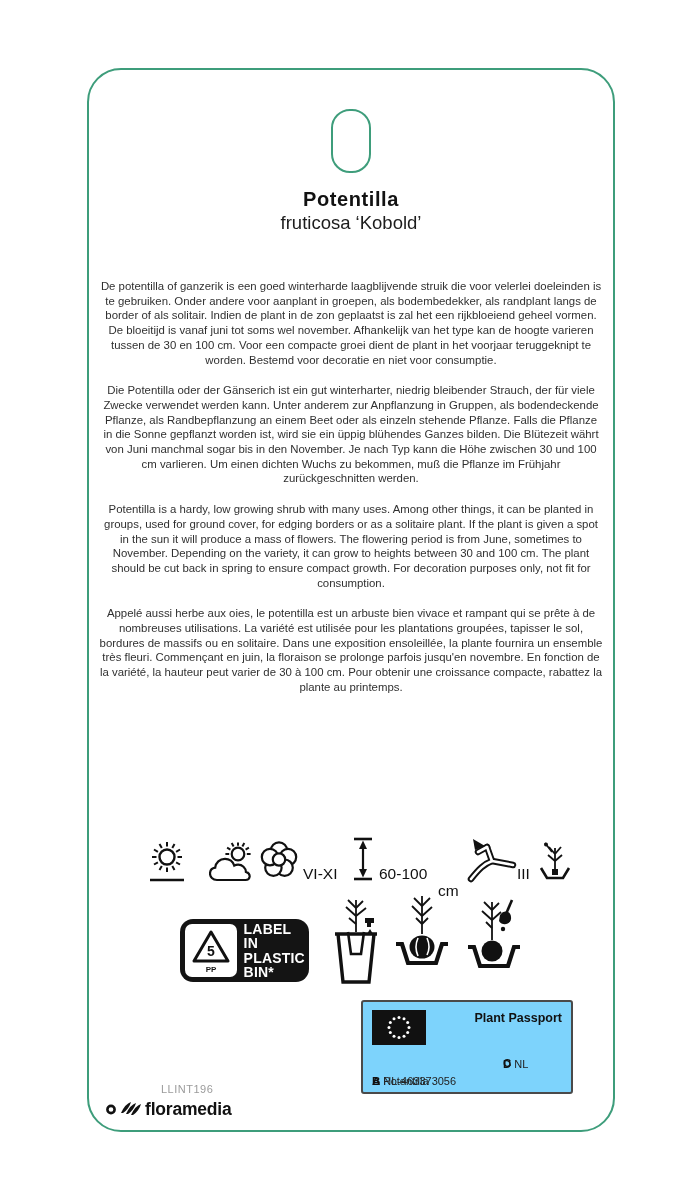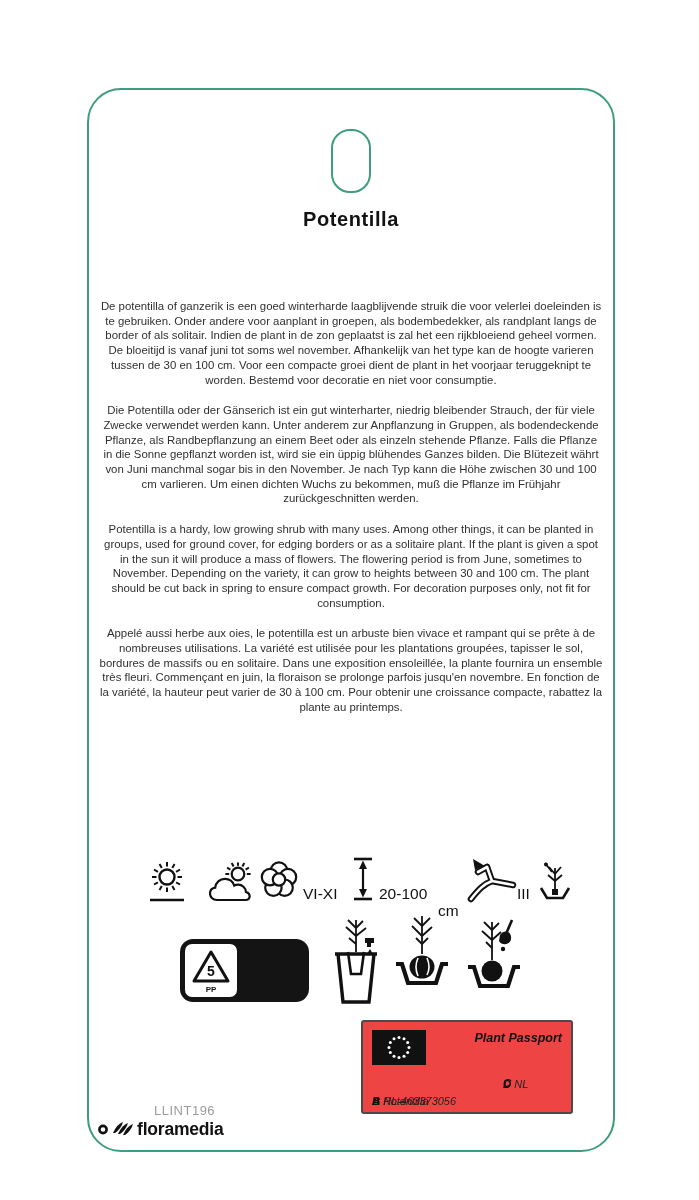--- a/index.html
+++ b/index.html
@@ -6,7 +6,7 @@
   #page{position:relative;width:699px;height:1200px;background:#fff;overflow:hidden;
         font-family:"Liberation Sans",sans-serif;color:#2e2e2e;}
   #card{position:absolute;left:87px;top:68px;width:524px;height:1060px;
-        border:2px solid #3e9d7b;border-radius:34px;background:#fff;margin-top:20px;}
+        border:2px solid #3e9d7b;border-radius:34px;background:#fff;}
   .hole{position:absolute;left:50%;transform:translateX(-50%);top:39px;width:36px;height:60px;
         border:2px solid #3e9d7b;border-radius:19px;background:#fff;}
   .title{position:absolute;left:0;right:0;top:118px;text-align:center;

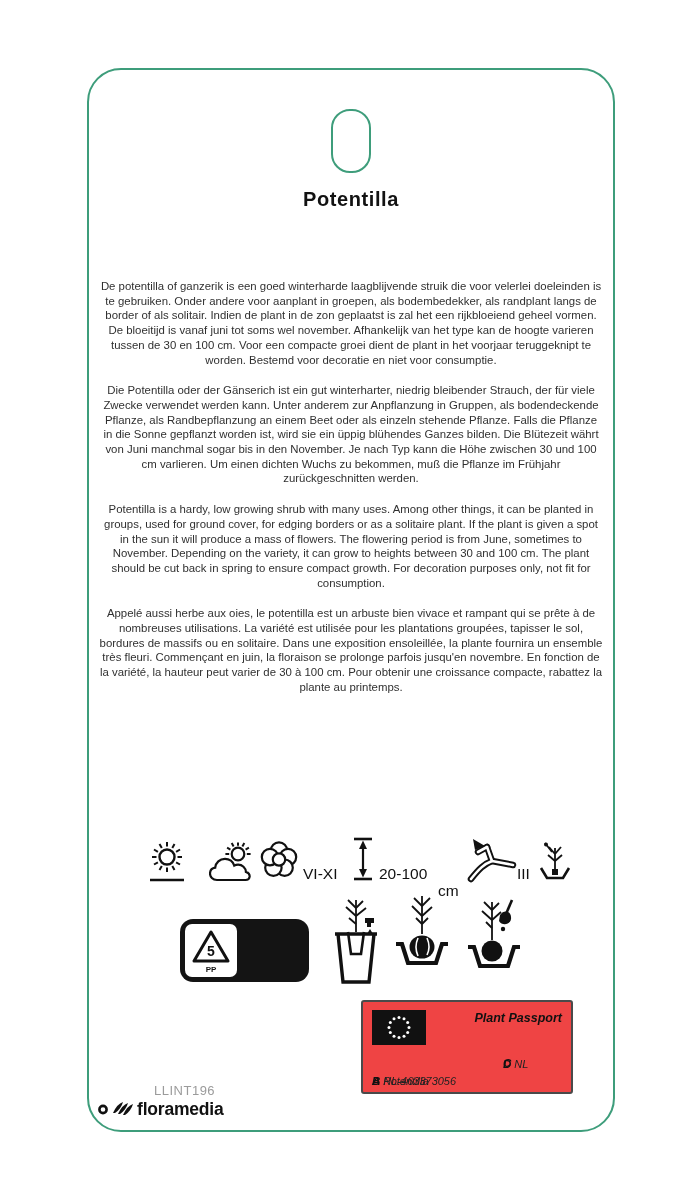--- a/index.html
+++ b/index.html
@@ -49,6 +49,7 @@
     <div class="hole"></div>
 
     <div class="title">Potentilla</div>
+    <div class="subtitle">fruticosa ‘Kobold’</div>
 
     <div class="paras">
       <p class="para">De potentilla of ganzerik is een goed winterharde laagblijvende struik die voor velerlei doeleinden is te gebruiken. Onder andere voor aanplant in groepen, als bodembedekker, als randplant langs de border of als solitair. Indien de plant in de zon geplaatst is zal het een rijkbloeiend geheel vormen. De bloeitijd is vanaf juni tot soms wel november. Afhankelijk van het type kan de hoogte varieren tussen de 30 en 100 cm. Voor een compacte groei dient de plant in het voorjaar teruggeknipt te worden. Bestemd voor decoratie en niet voor consumptie.</p>

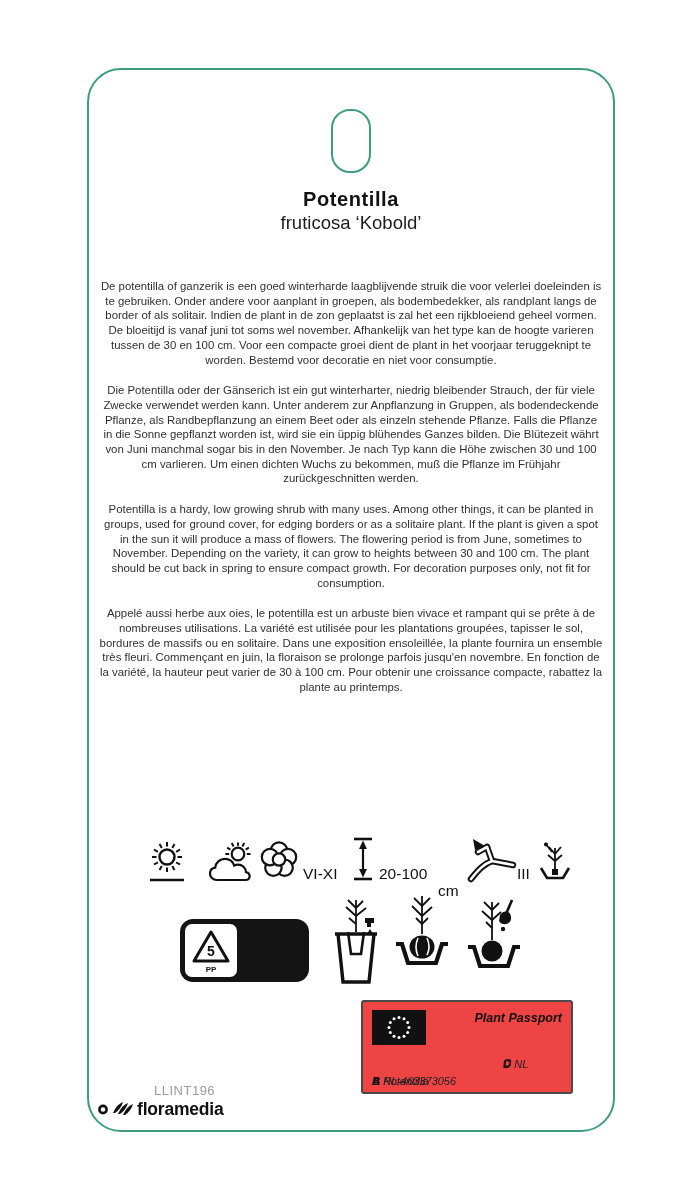--- a/index.html
+++ b/index.html
@@ -116,7 +116,7 @@
           <polygon points="12,41.5 8,33 16,33" fill="#111"></polygon>
         </svg>
       </span>
-      <span class="ictext" style="left:290px;top:33px">20-100</span>
+      <span class="ictext" style="left:290px;top:33px">60-100</span>
       <span class="ictext" style="left:349px;top:50px">cm</span>
       <span class="ic" style="left:378px;top:6px">
         <svg width="50" height="46" viewBox="0 0 50 46">

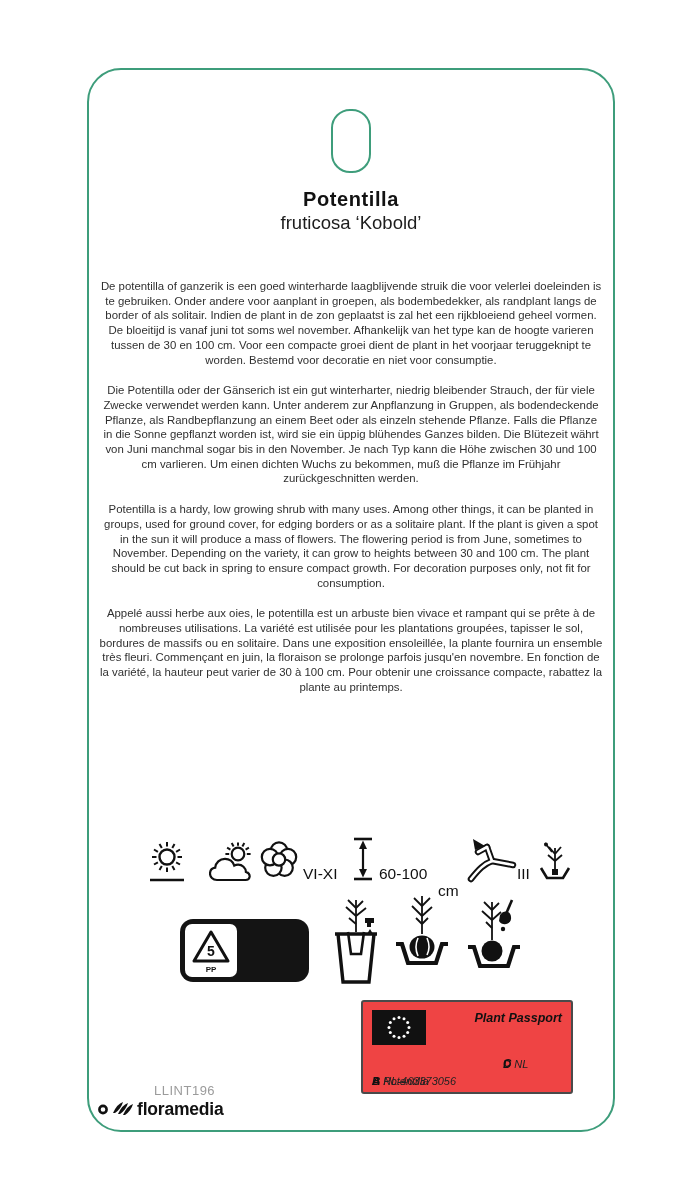--- a/index.html
+++ b/index.html
@@ -162,6 +162,11 @@
           <text x="22" y="29" font-size="14" font-weight="bold" text-anchor="middle" fill="#111">5</text>
           <text x="22" y="45" font-size="8" font-weight="bold" text-anchor="middle" fill="#111">PP</text>
         </svg>
+      </div>
+      <div class="badge-text">
+        <span>LABEL IN</span>
+        <span>PLASTIC</span>
+        <span>BIN*</span>
       </div>
     </div>
 

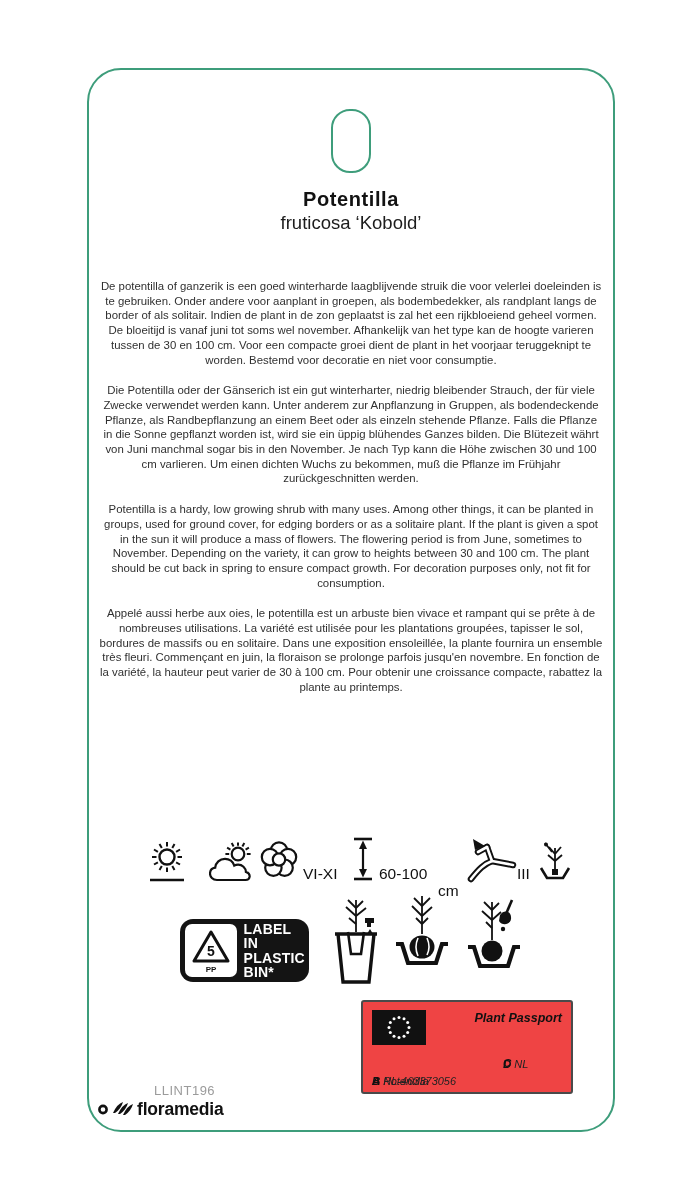--- a/index.html
+++ b/index.html
@@ -30,7 +30,7 @@
   .pot{position:absolute;top:824px;}
   
   .passport{position:absolute;left:272px;top:930px;width:212px;height:94px;
-            border:2px solid #4a4a4a;border-radius:3px;background:#ef4444;box-sizing:border-box;font-style:italic;}
+            border:2px solid #4a4a4a;border-radius:3px;background:#7dd3fc;box-sizing:border-box;}
   .pp-title{position:absolute;right:9px;top:9px;font-size:12.5px;font-weight:bold;color:#111;}
   .pp-flag{position:absolute;left:9px;top:8px;}
   .pp-row{position:absolute;font-size:11px;color:#222;}

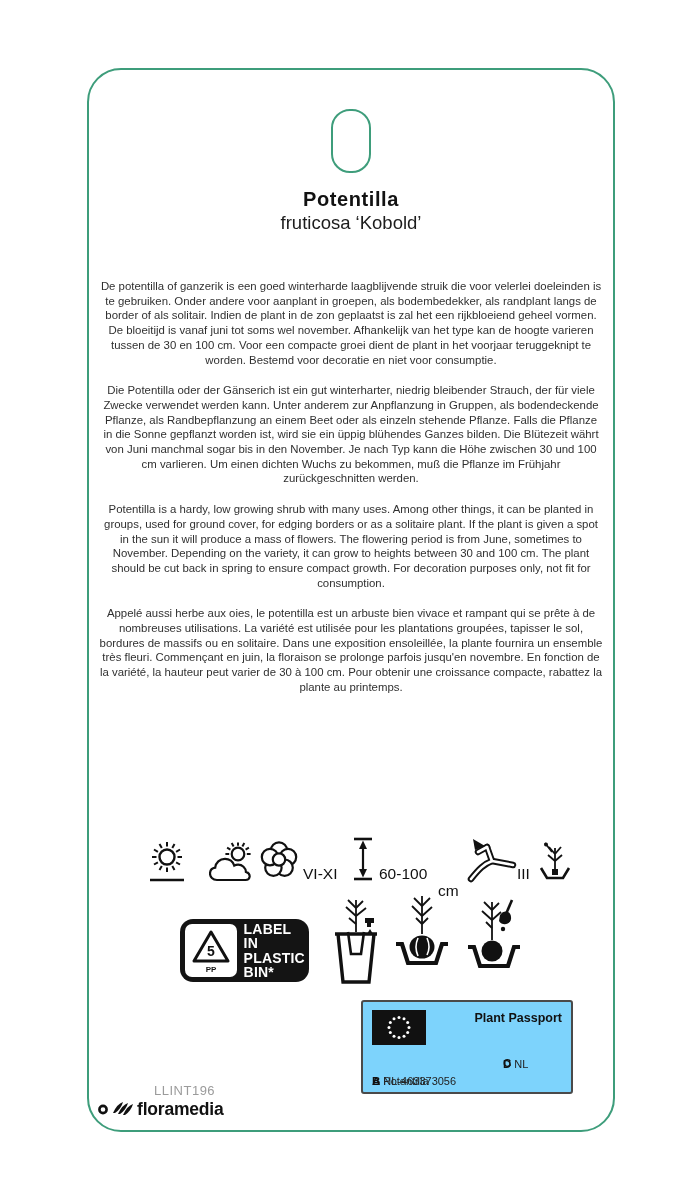--- a/index.html
+++ b/index.html
@@ -36,7 +36,7 @@
   .pp-row{position:absolute;font-size:11px;color:#222;}
   .pp-letter{font-weight:bold;font-size:11.5px;margin-right:3px;color:#111;}
   
-  .code{position:absolute;left:65px;top:1013px;font-size:13px;color:#9b9b9b;letter-spacing:0.5px;}
+  .code{position:absolute;left:72px;top:1013px;font-size:11px;color:#9b9b9b;letter-spacing:0.5px;}
   .brand{position:absolute;left:8px;top:1029px;display:flex;align-items:center;gap:3px;}
   .brand-name{font-size:17.5px;font-weight:bold;color:#111;letter-spacing:-0.2px;}
 </style>

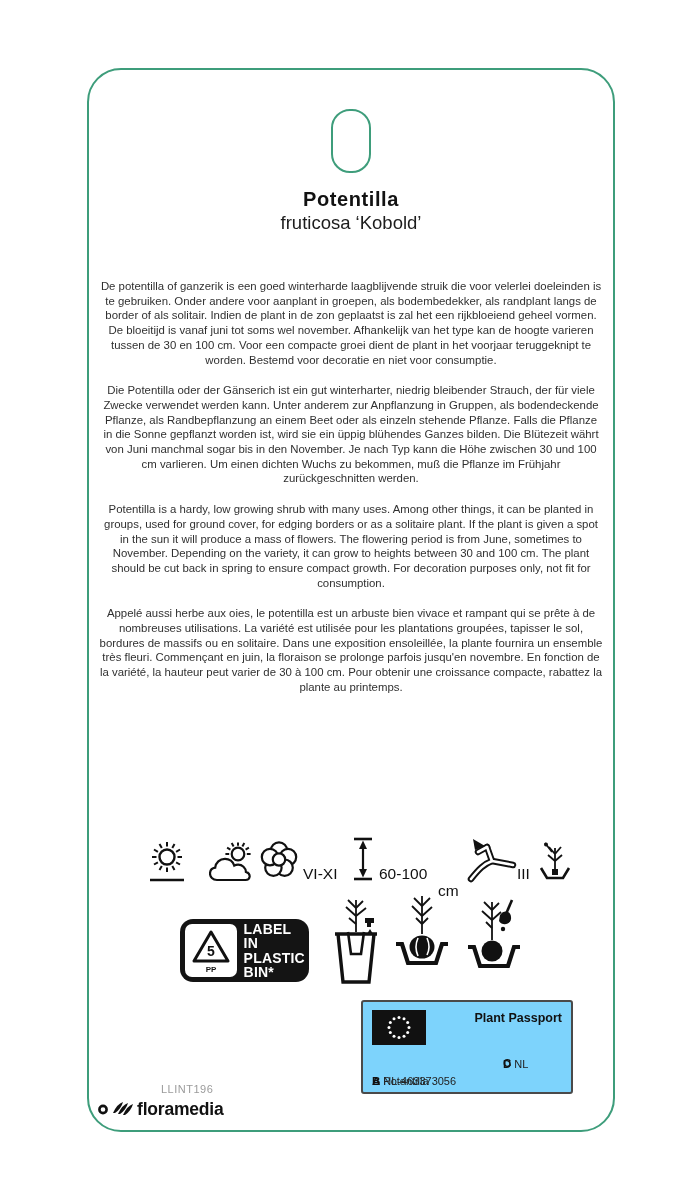--- a/index.html
+++ b/index.html
@@ -37,7 +37,7 @@
   .pp-letter{font-weight:bold;font-size:11.5px;margin-right:3px;color:#111;}
   
   .code{position:absolute;left:72px;top:1013px;font-size:11px;color:#9b9b9b;letter-spacing:0.5px;}
-  .brand{position:absolute;left:8px;top:1029px;display:flex;align-items:center;gap:3px;}
+  .brand{position:absolute;left:16px;top:1029px;display:flex;align-items:center;gap:3px;}
   .brand-name{font-size:17.5px;font-weight:bold;color:#111;letter-spacing:-0.2px;}
 </style>
 </head>

